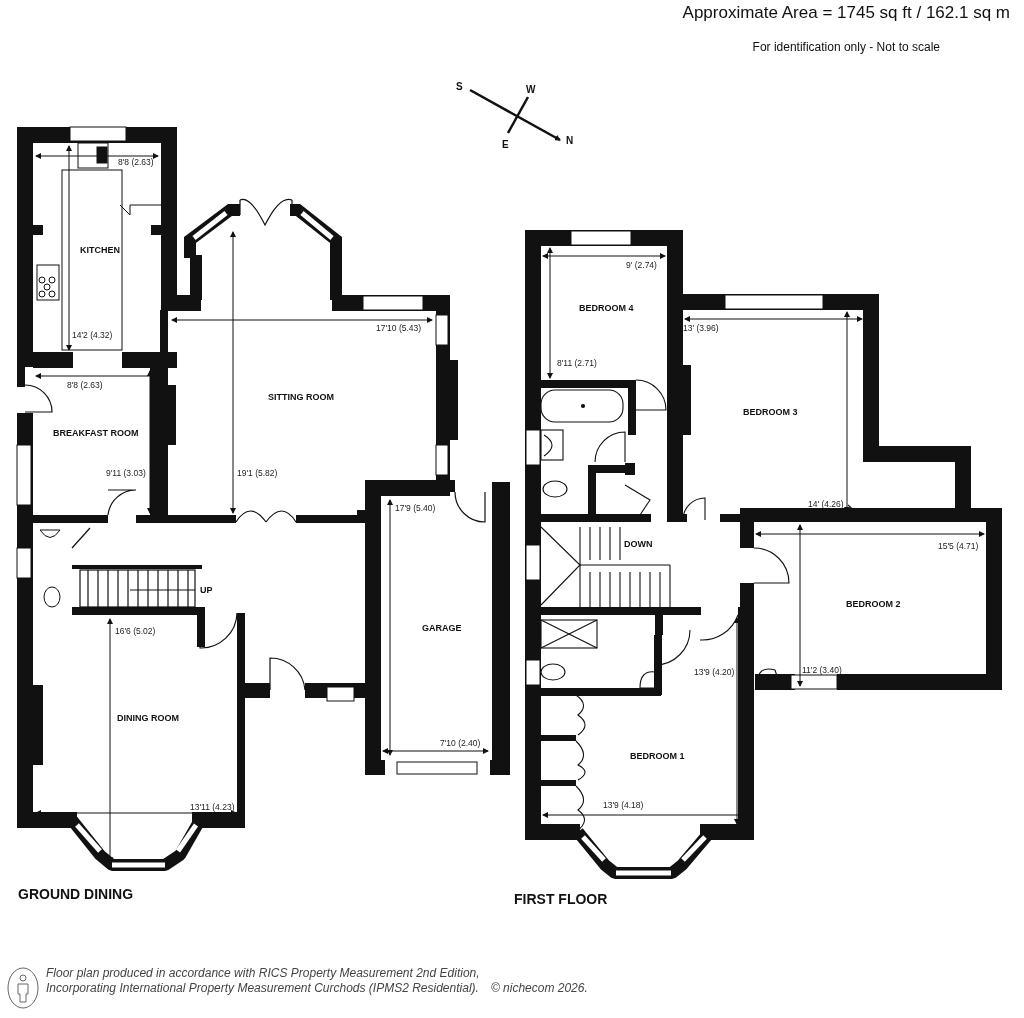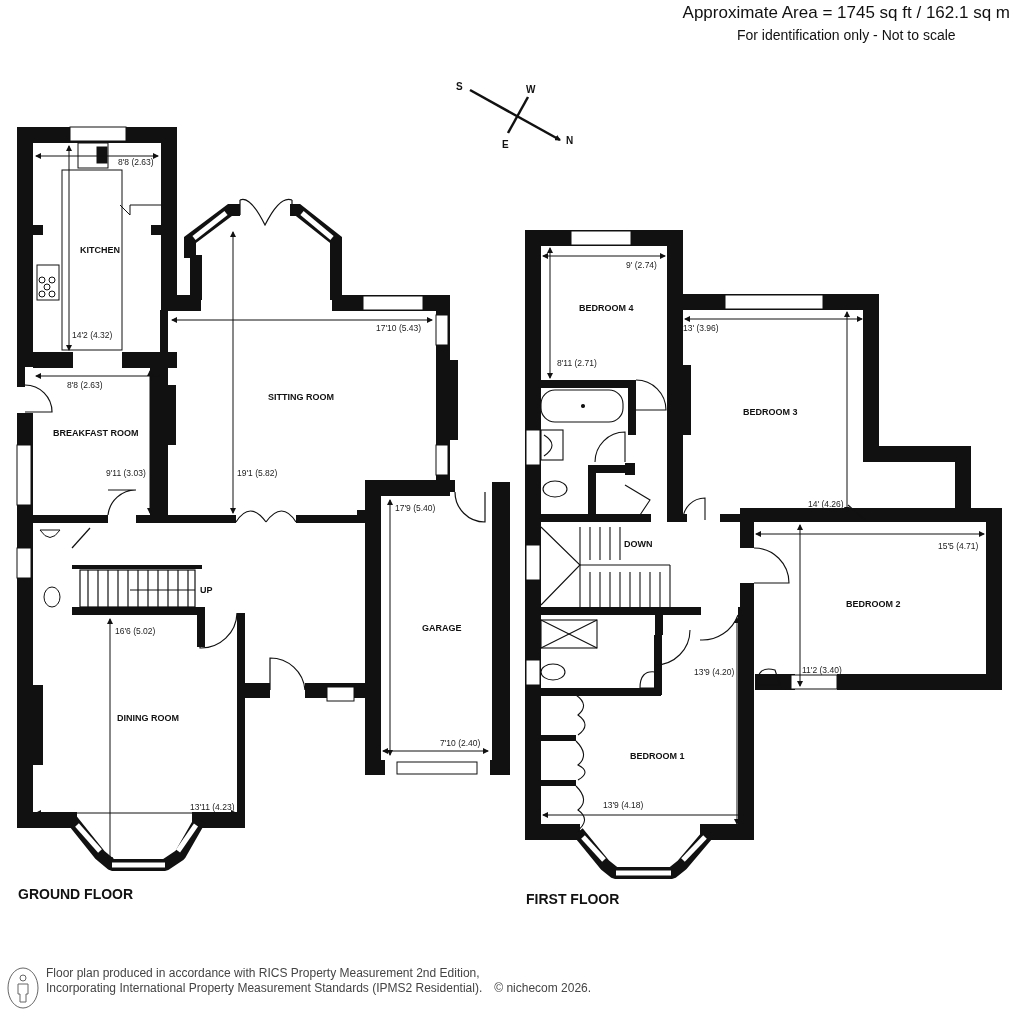--- a/index.html
+++ b/index.html
@@ -5,7 +5,7 @@
   html, body { margin:0; padding:0; background:#ffffff; }
   body { width:1024px; height:1018px; position:relative; overflow:hidden; font-family:"Liberation Sans", sans-serif; color:#111; }
   .area { position:absolute; right:14px; text-align:center; font-size:17px; line-height:22px; color:#111; }
-  .area .note { font-size:14px; margin-top:4px; line-height:14px; }
+  .area .note { font-size:12px; margin-top:16px; line-height:14px; }
   svg.plan { position:absolute; left:0; top:0; }
   .room-label { font-family:"Liberation Sans", sans-serif; font-size:9px; font-weight:bold; fill:#111; }
   .dim { font-family:"Liberation Sans", sans-serif; font-size:8.5px; fill:#222; }

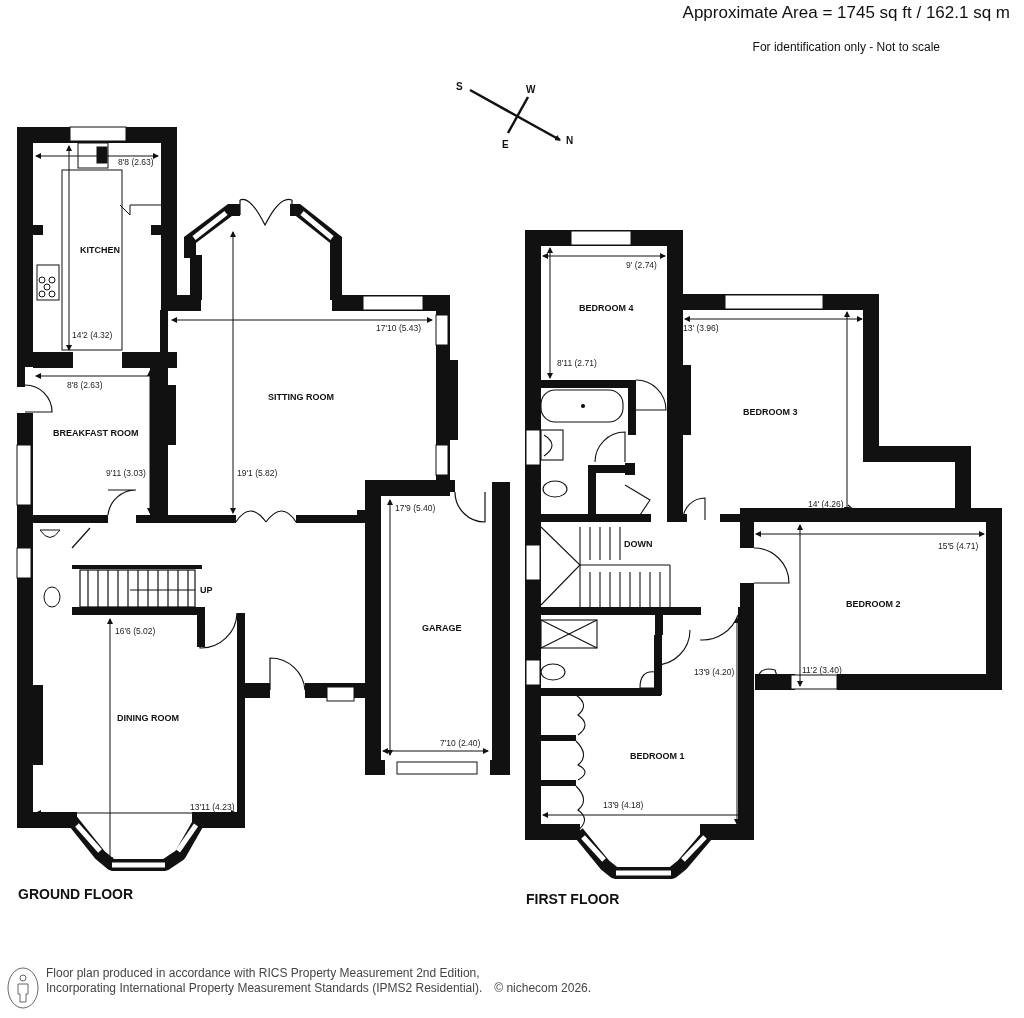--- a/index.html
+++ b/index.html
@@ -311,7 +311,7 @@
   <text class="dim" x="694" y="675">13'9 (4.20)</text>
 </svg>
 
-<div class="floor-title" style="left:18px; top:886px;">GROUND FLOOR</div>
+<div class="floor-title" style="left:18px; top:886px;">GROUND DINING</div>
 <div class="floor-title" style="left:526px; top:891px;">FIRST FLOOR</div>
 
 <div class="footer">

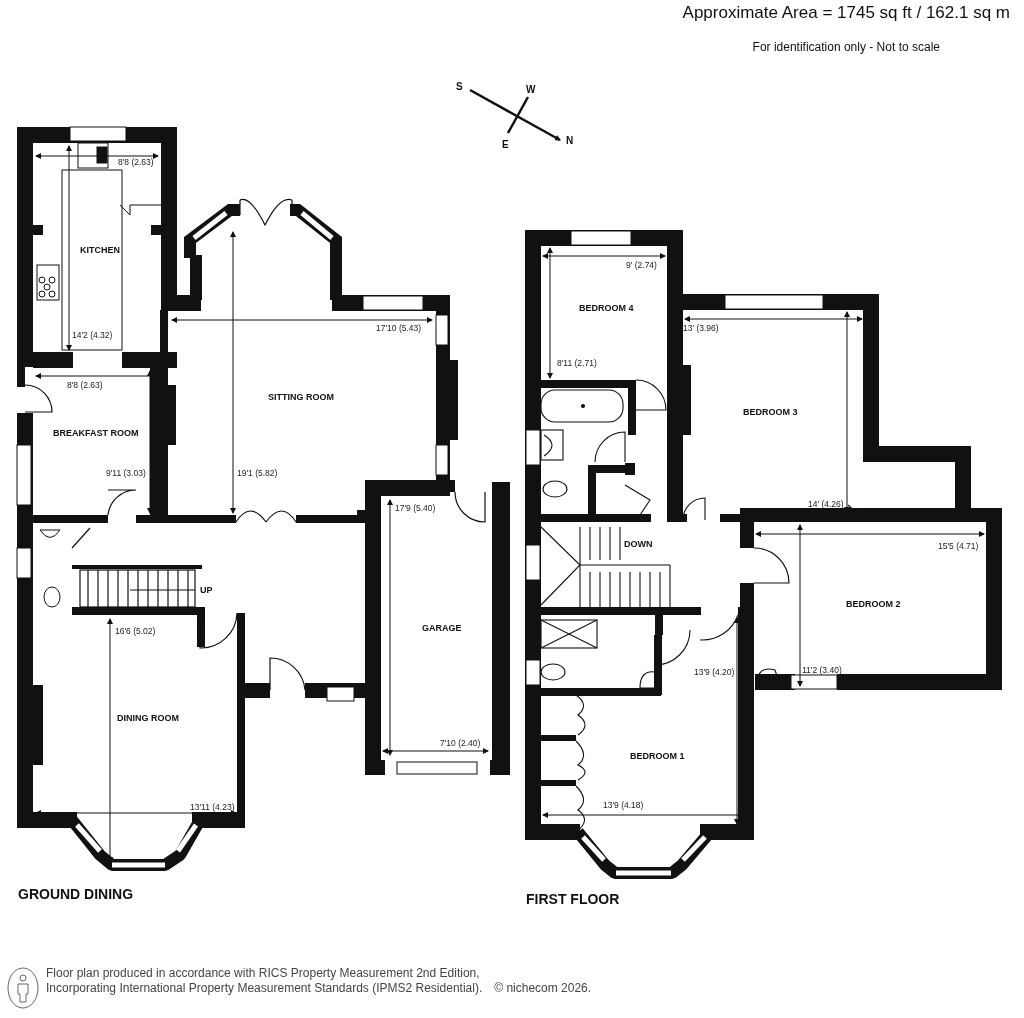--- a/index.html
+++ b/index.html
@@ -312,7 +312,7 @@
 </svg>
 
 <div class="floor-title" style="left:18px; top:886px;">GROUND DINING</div>
-<div class="floor-title" style="left:526px; top:891px;">FIRST FLOOR</div>
+<div class="floor-title" style="left:514px; top:891px;">FIRST FLOOR</div>
 
 <div class="footer">
   <svg class="person" viewBox="0 0 34 44">

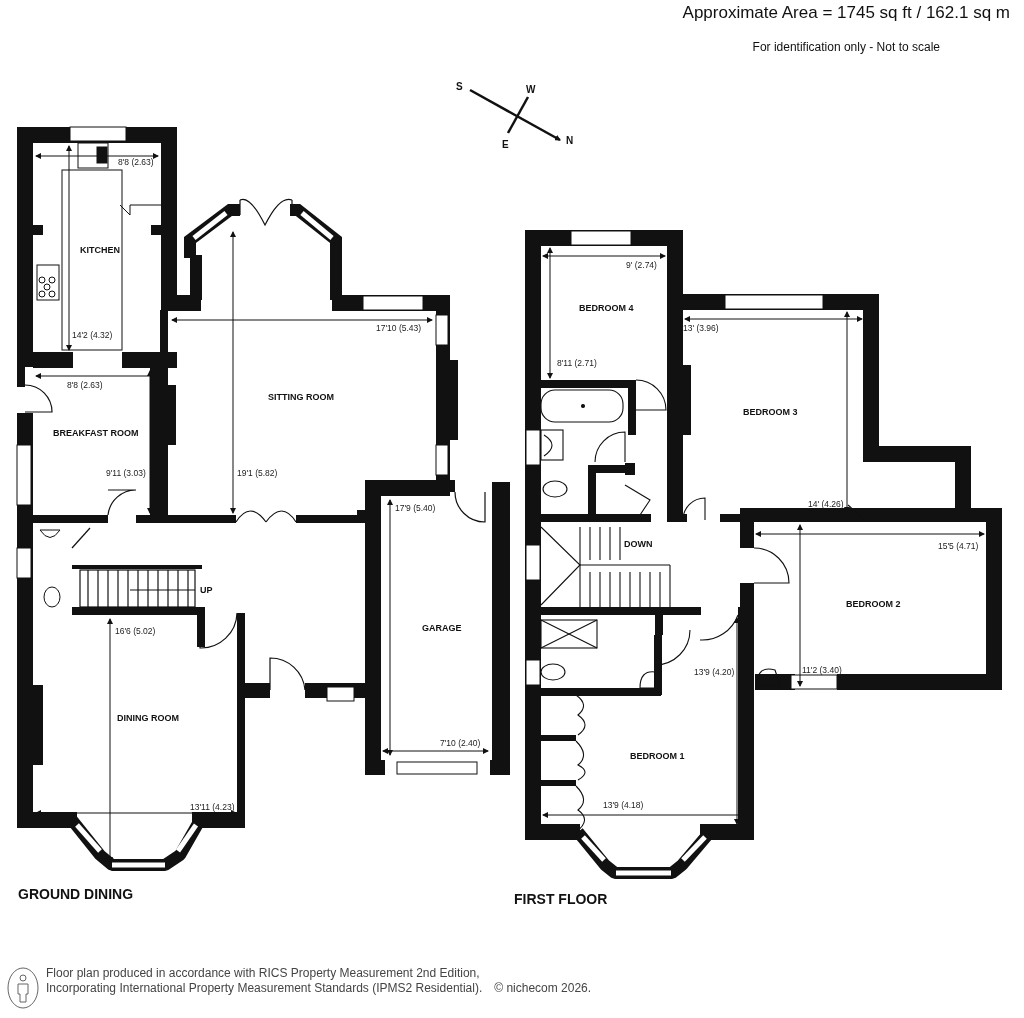--- a/index.html
+++ b/index.html
@@ -11,7 +11,7 @@
   .dim { font-family:"Liberation Sans", sans-serif; font-size:8.5px; fill:#222; }
   .floor-title { position:absolute; font-weight:bold; font-size:14px; color:#111; }
   .compass-l { font-family:"Liberation Sans", sans-serif; font-size:10px; font-weight:bold; fill:#111; }
-  .footer { position:absolute; left:6px; top:966px; display:flex; align-items:flex-start; }
+  .footer { position:absolute; left:6px; top:966px; display:flex; align-items:flex-start;font-style:italic; }
   .footer .person { width:34px; height:44px; }
   .footer .text { font-size:12px; line-height:15px; color:#444; margin-left:6px; }
   .footer .copy { margin-left:12px;text-align:right; }

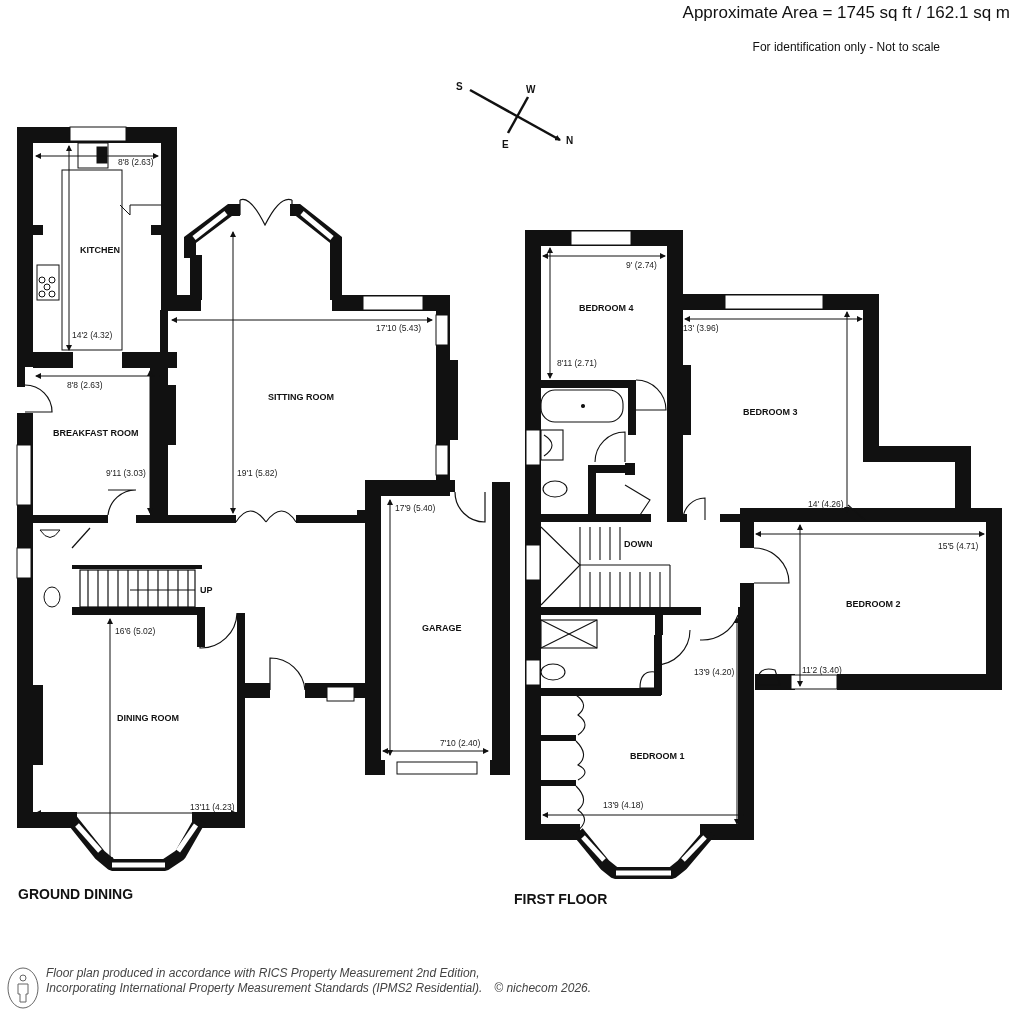--- a/index.html
+++ b/index.html
@@ -322,7 +322,7 @@
   </svg>
   <div class="text">
     <div>Floor plan produced in accordance with RICS Property Measurement 2nd Edition,</div>
-    <div><span>Incorporating International Property Measurement Standards (IPMS2 Residential).</span><span class="copy">© nichecom 2026.</span></div>
+    <div><span>Incorporating International Property Measurement Curchods (IPMS2 Residential).</span><span class="copy">© nichecom 2026.</span></div>
   </div>
 </div>
 

